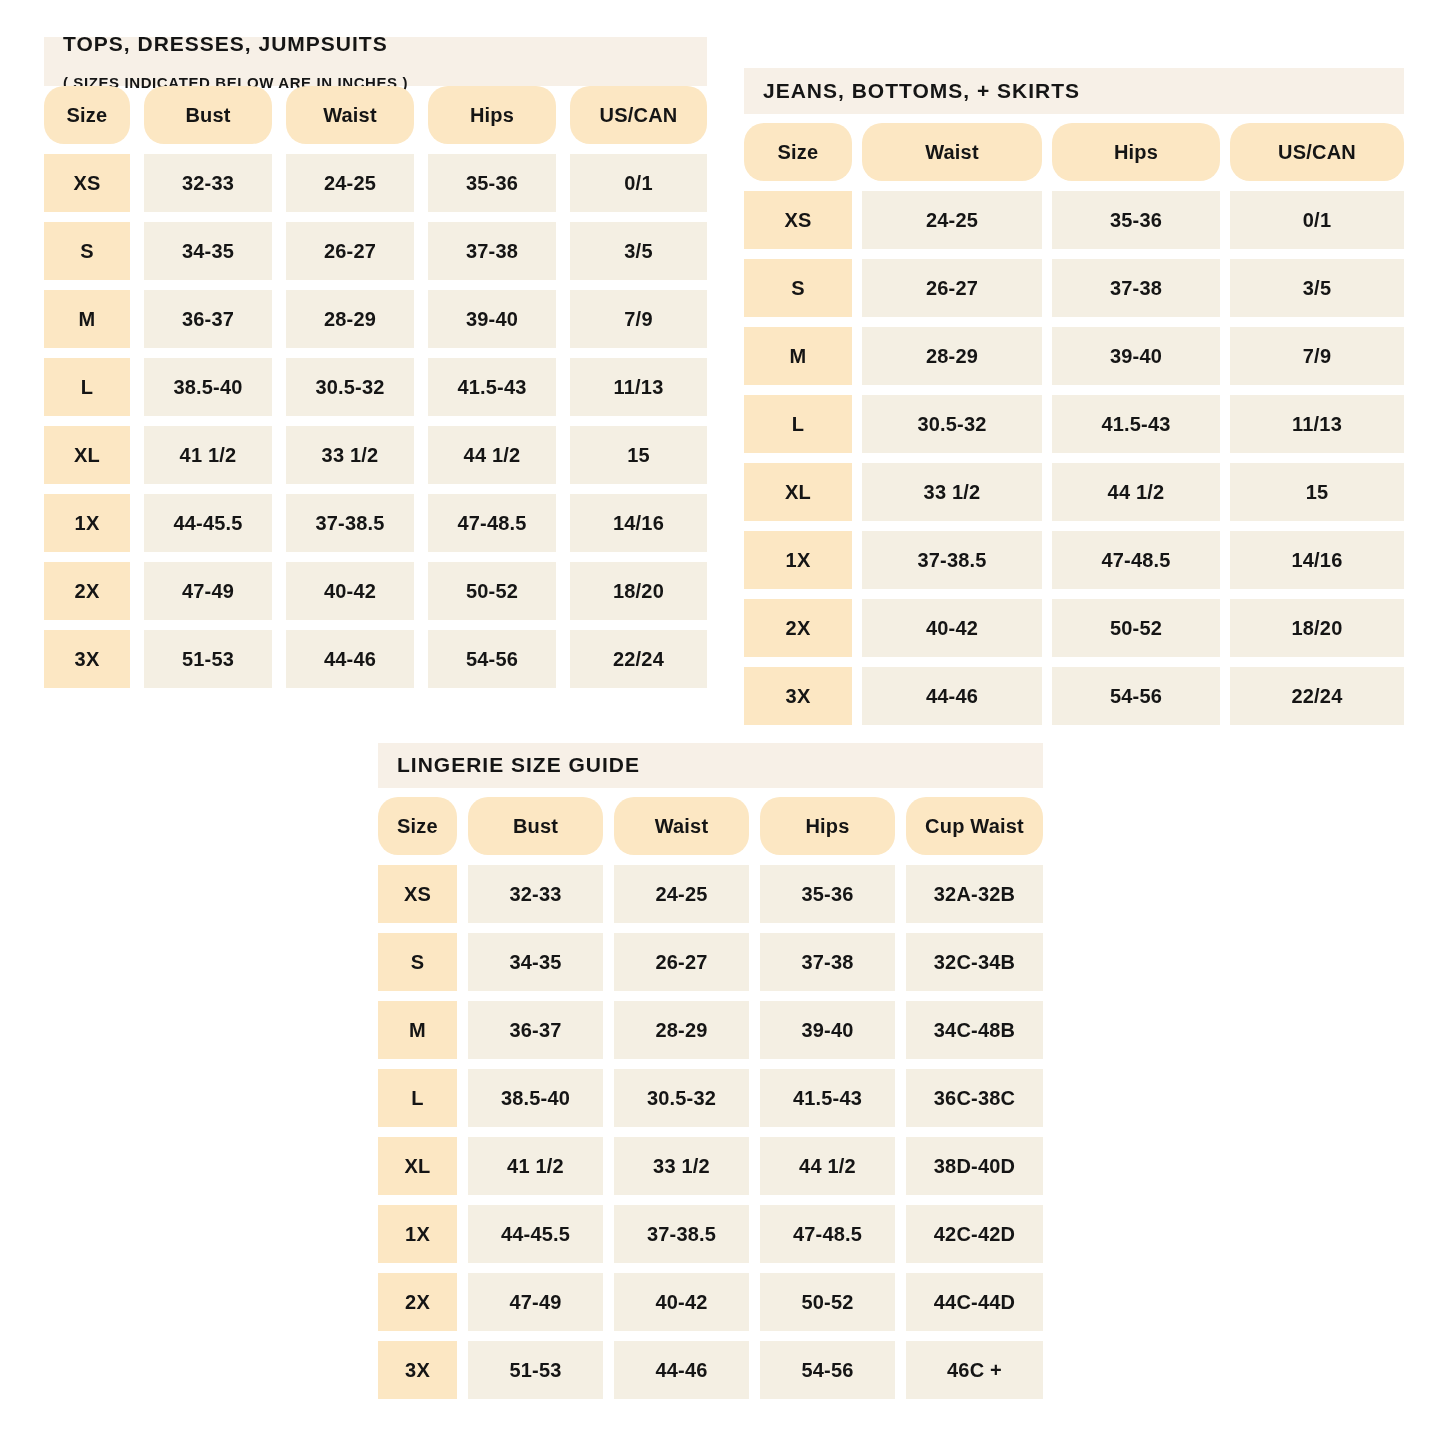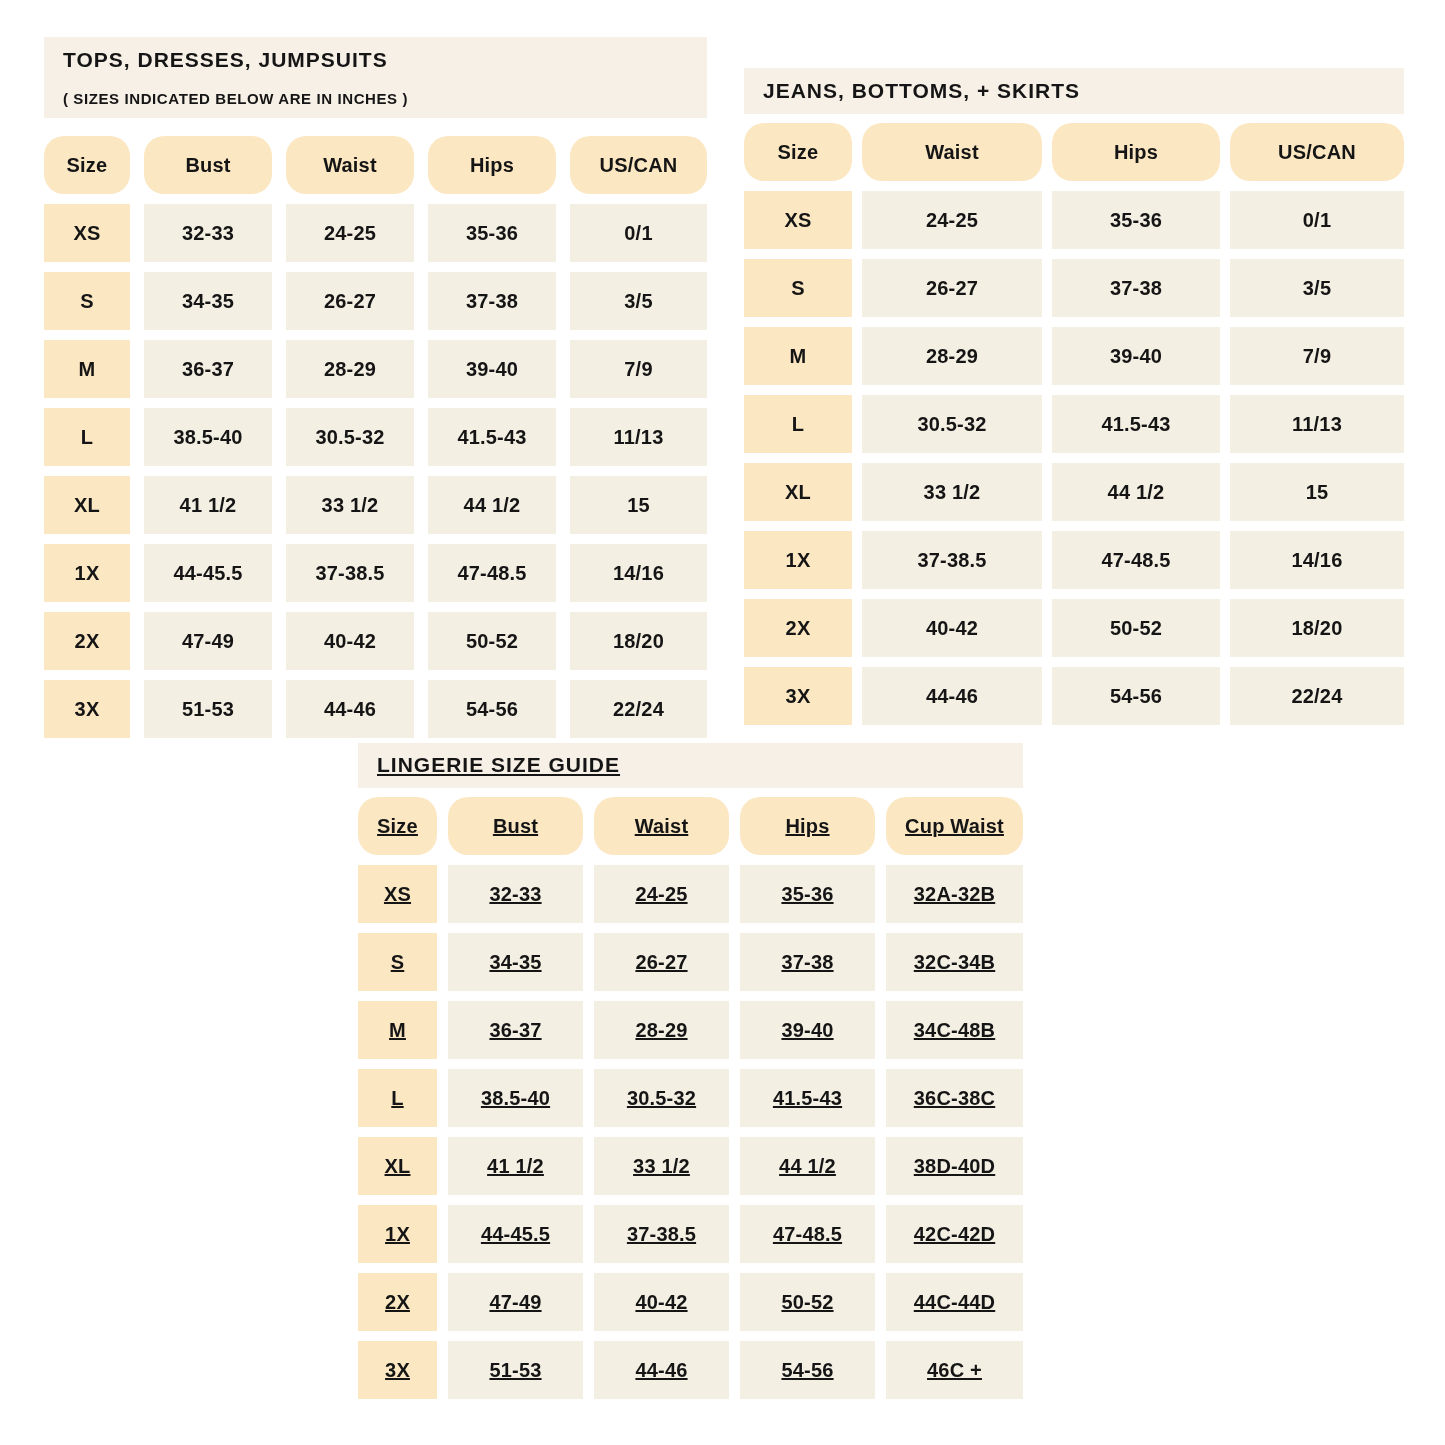--- a/index.html
+++ b/index.html
@@ -28,7 +28,7 @@
     display:flex;flex-direction:column;justify-content:center;
     padding-left:19px;padding-right:10px;
   }
-  #table-tops .title-bar{height:81px;margin-bottom:18px;gap:16px;}
+  #table-tops .title-bar{height:49px;gap:16px;}
   #table-jeans .title-bar{height:46px;margin-bottom:9px;}
   #table-lingerie .title-bar{height:45px;margin-bottom:9px;}
 

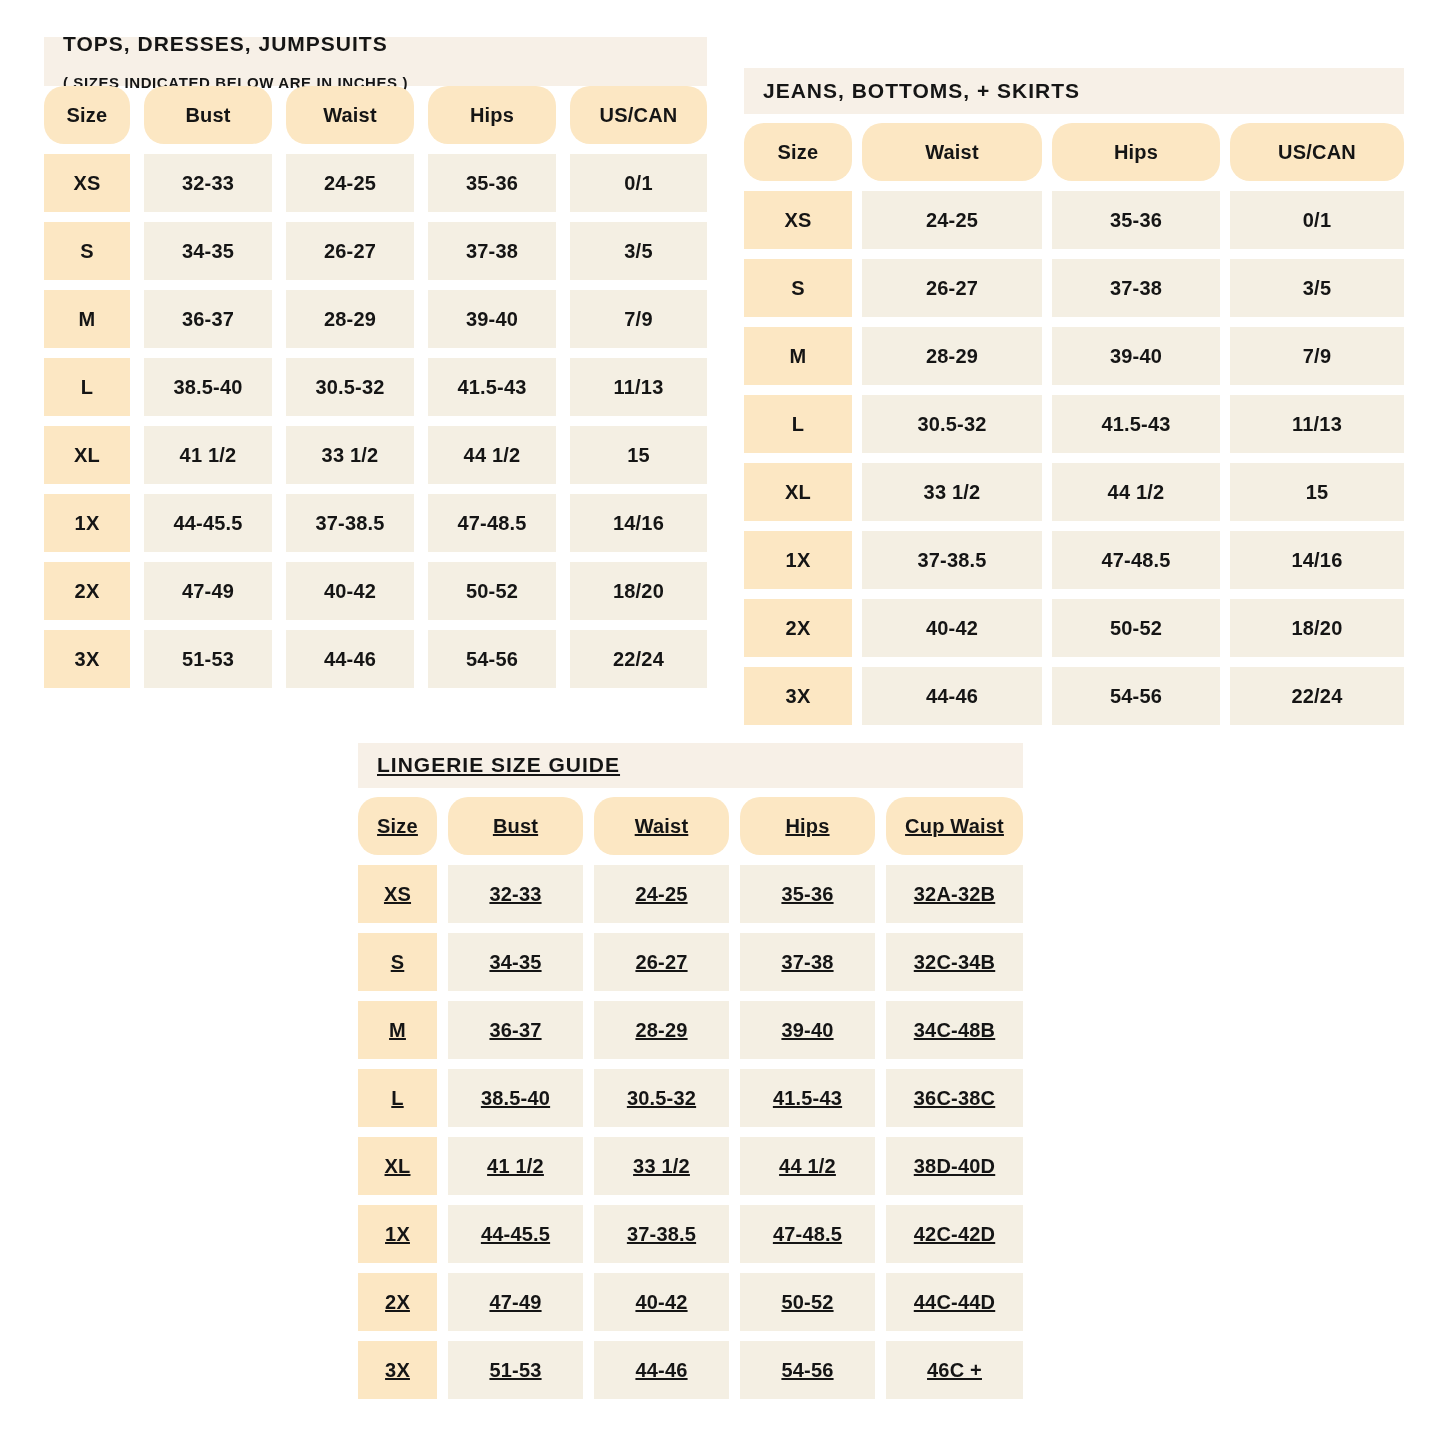--- a/index.html
+++ b/index.html
@@ -21,7 +21,7 @@
   .table-card{position:absolute;}
   #table-tops{left:44px;top:37px;width:663px;}
   #table-jeans{left:744px;top:68px;width:660px;}
-  #table-lingerie{left:358px;top:743px;width:665px;text-decoration:underline;}
+  #table-lingerie{left:378px;top:743px;width:665px;}
 
   .title-bar{
     background:var(--c-title-bar);

